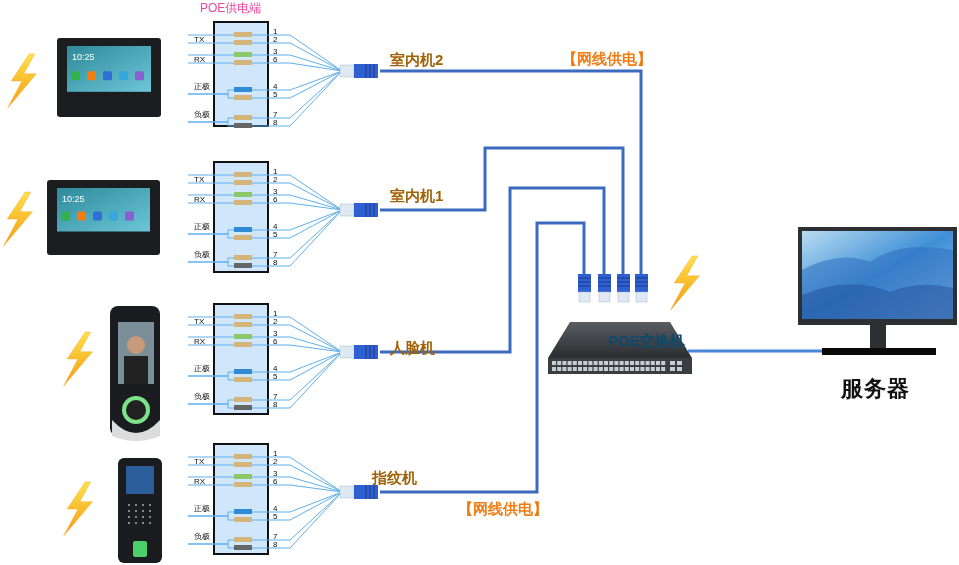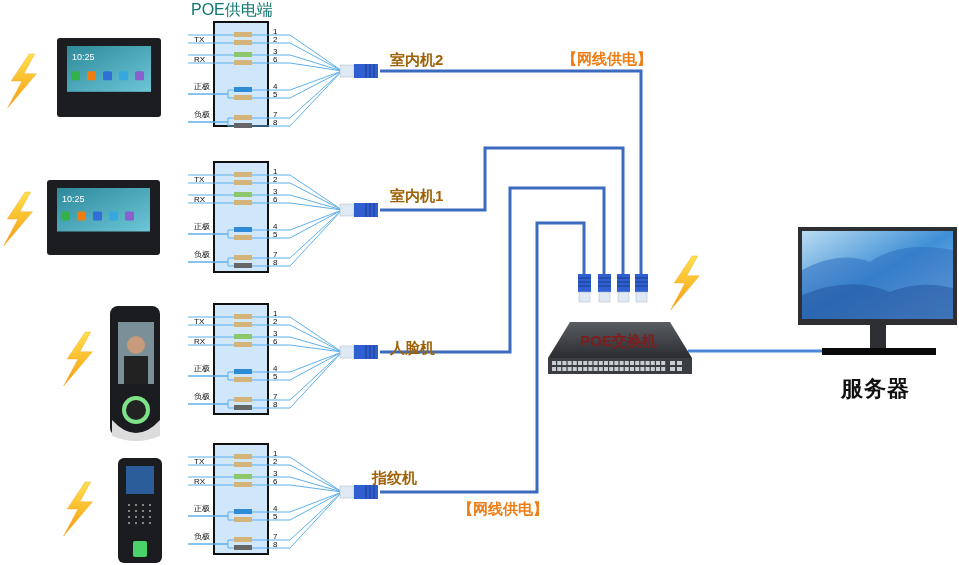--- a/index.html
+++ b/index.html
@@ -7,7 +7,7 @@
          font-family:"Liberation Sans","DejaVu Sans",sans-serif; }
   #canvas { position:absolute; left:0; top:0; }
   .lbl { position:absolute; white-space:nowrap; }
-  .title-top { left:191px; top:0px; font-size:16px; color:#0f766e; }
+  .title-top { left:200px; top:0px; font-size:12px; color:#ec4899; }
   .dev-label { font-size:15px; font-weight:bold; color:#a16207; }
   .poe-tag { font-size:15px; font-weight:bold; color:#f07c12; }
   .server-label { font-size:22px; font-weight:bold; color:#111; letter-spacing:1px; }

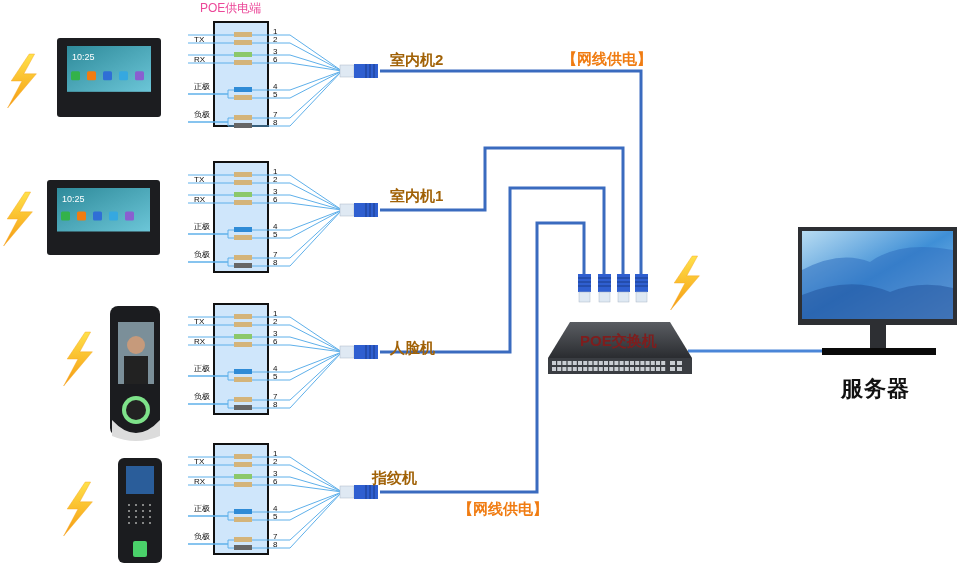--- a/index.html
+++ b/index.html
@@ -11,7 +11,7 @@
   .dev-label { font-size:15px; font-weight:bold; color:#a16207; }
   .poe-tag { font-size:15px; font-weight:bold; color:#f07c12; }
   .server-label { font-size:22px; font-weight:bold; color:#111; letter-spacing:1px; }
-  .switch-label { font-size:15px; font-weight:bold; color:#7f1d1d; }
+  .switch-label { font-size:15px; font-weight:bold; color:#0c4a6e;margin-left:28px; }
 </style>
 </head>
 <body>

